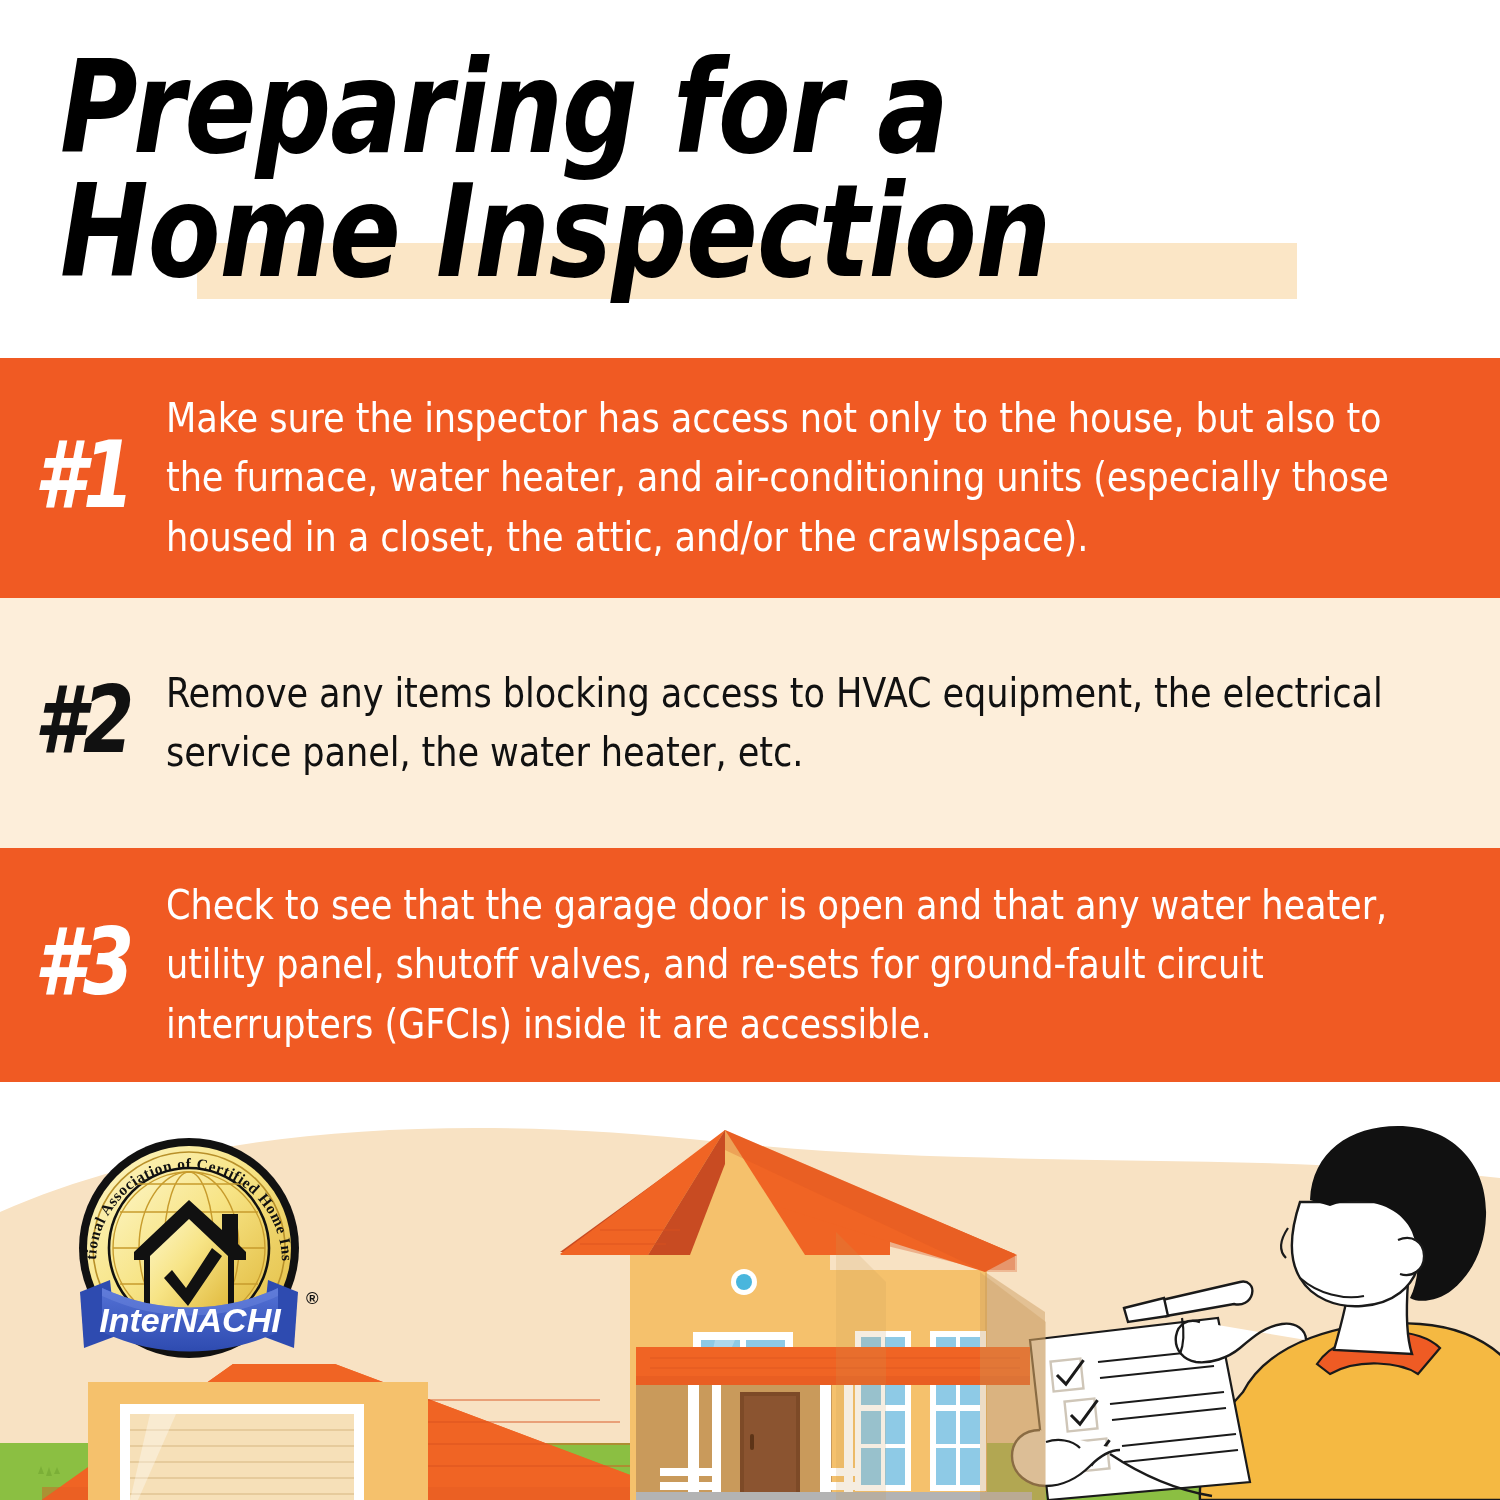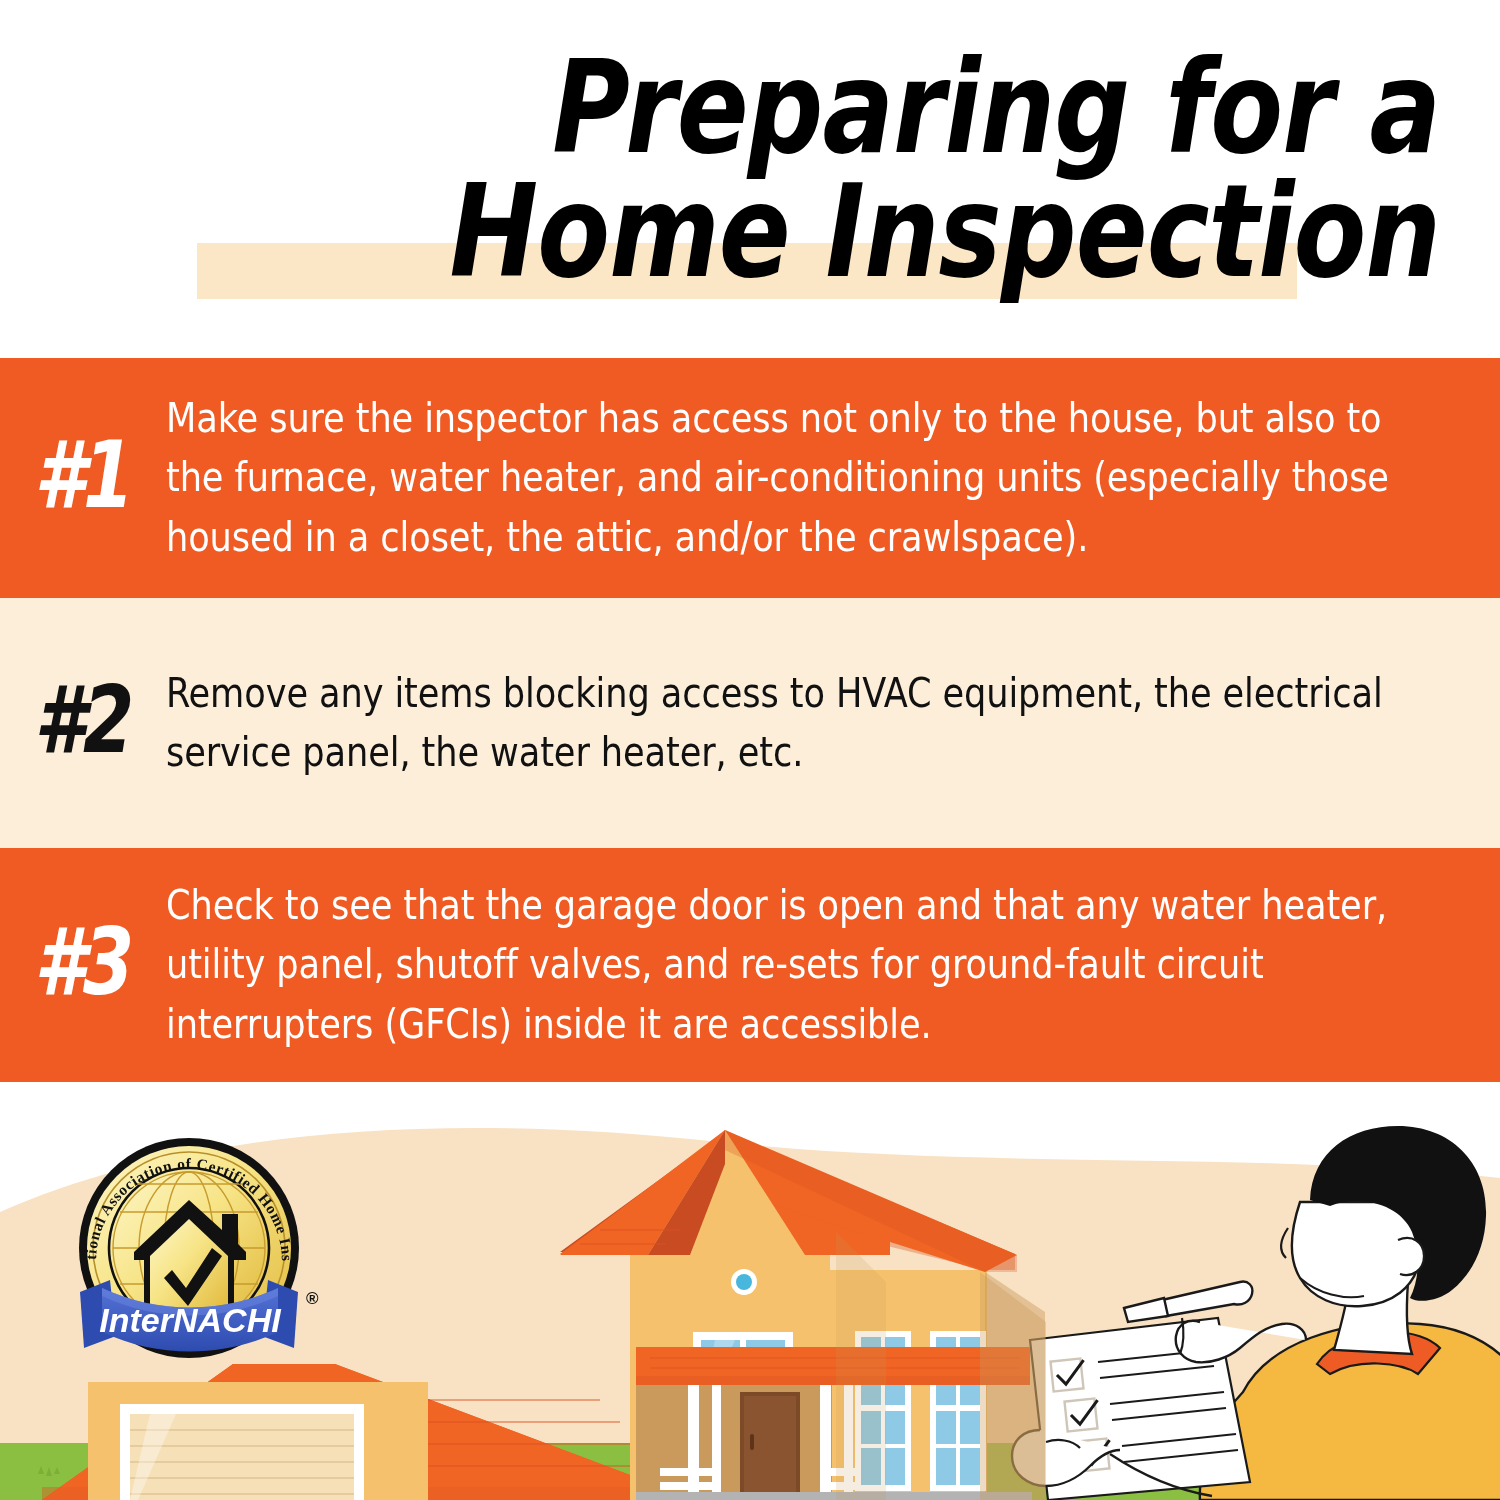--- a/index.html
+++ b/index.html
@@ -22,7 +22,7 @@
   }
   #title-block{
     position:absolute;left:0;top:46px;width:1500px;
-    text-align:right;
+    text-align:left;
     line-height:0.97;
   }
   .title-line{

